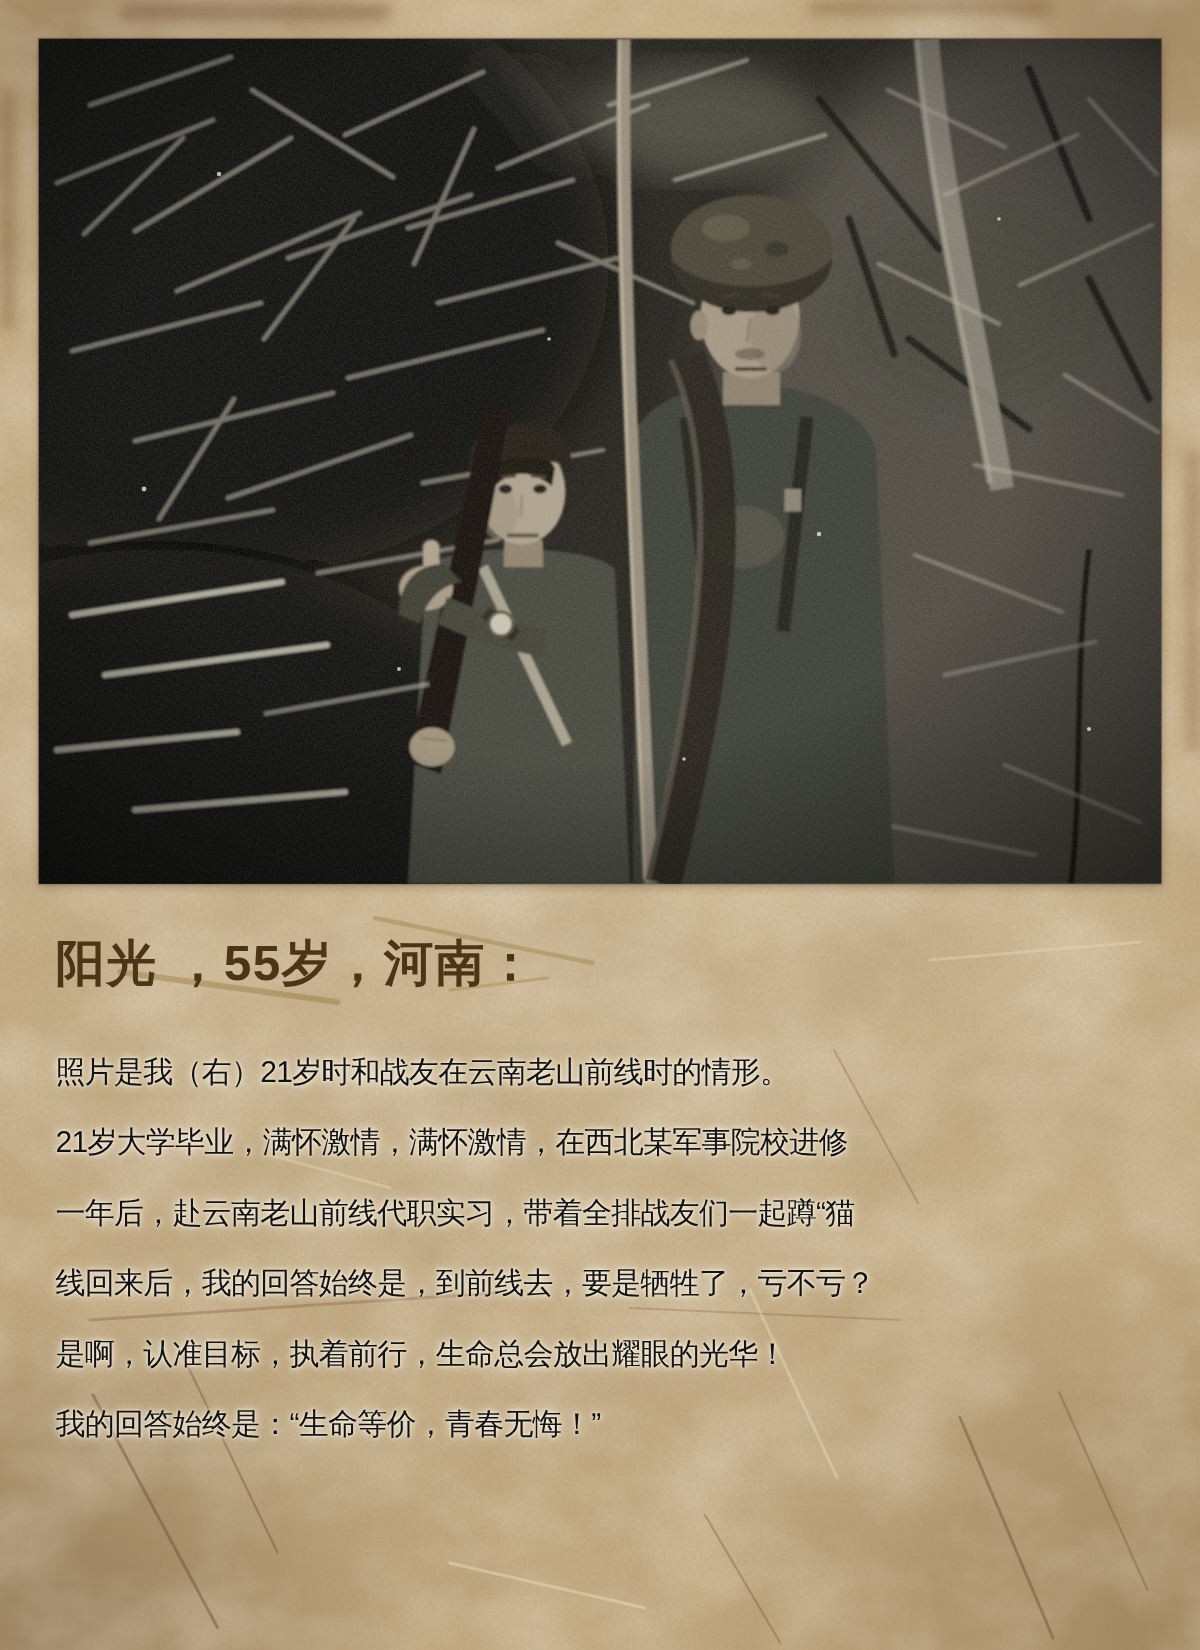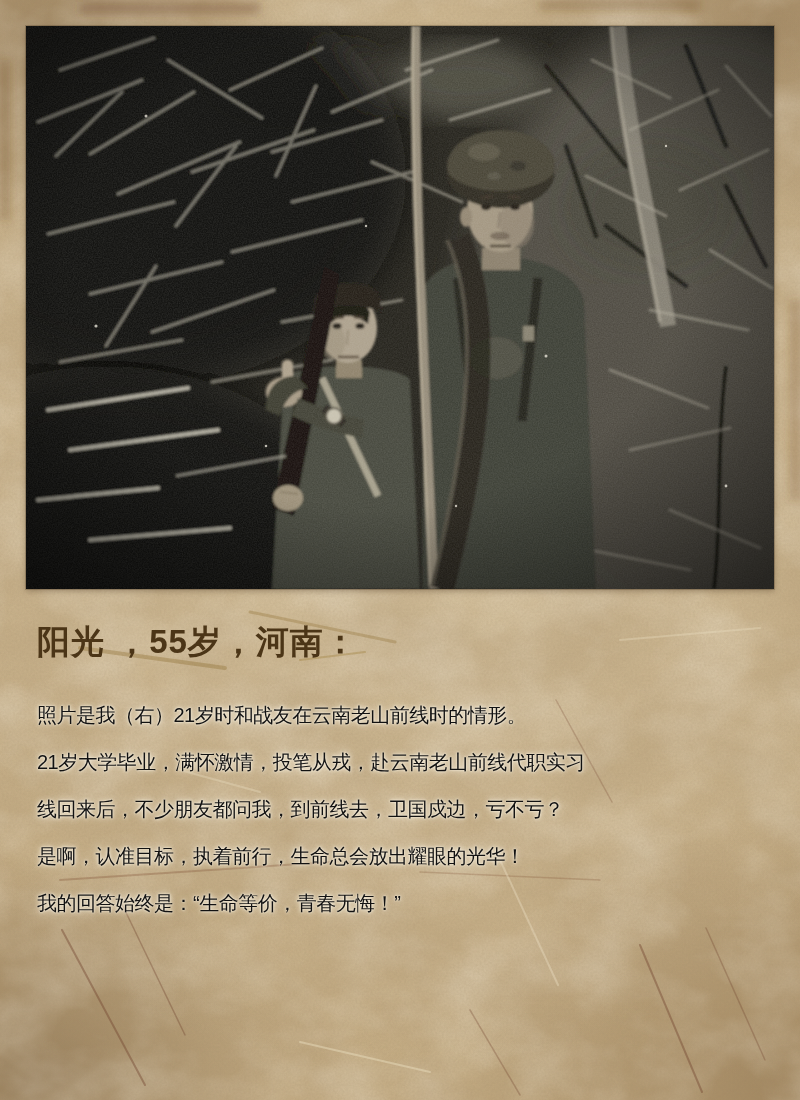--- a/index.html
+++ b/index.html
@@ -266,7 +266,7 @@
 
   <div class="story" style="color: rgb(18, 18, 18);">
       <div class="story-line">照片是我（右）21岁时和战友在云南老山前线时的情形。</div>
-      <div class="story-line">21岁大学毕业，满怀激情，投笔从戎，赴云南老山前线代职实习</div>
+      <div class="story-line">21岁大学毕业，满怀激情，满怀激情，在西北某军事院校进修</div>
       <div class="story-line">线回来后，不少朋友都问我，到前线去，卫国戍边，亏不亏？</div>
       <div class="story-line">是啊，认准目标，执着前行，生命总会放出耀眼的光华！</div>
       <div class="story-line">我的回答始终是：“生命等价，青春无悔！”</div>

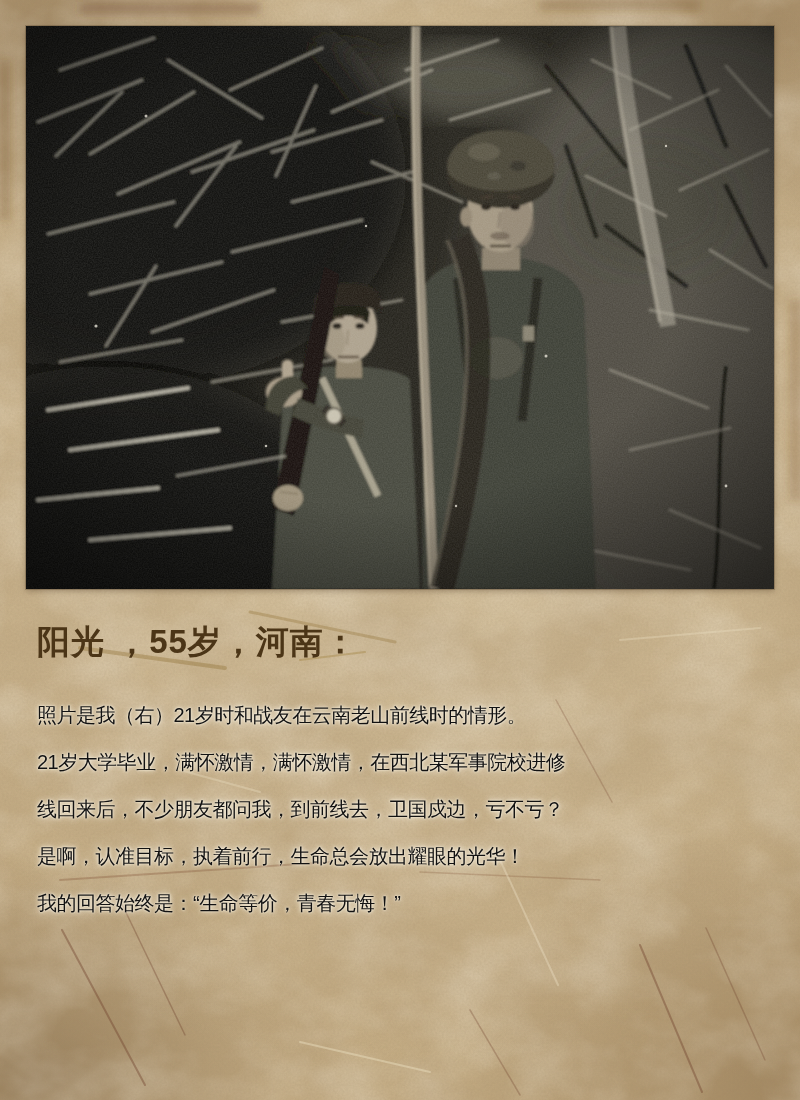--- a/index.html
+++ b/index.html
@@ -267,6 +267,7 @@
   <div class="story" style="color: rgb(18, 18, 18);">
       <div class="story-line">照片是我（右）21岁时和战友在云南老山前线时的情形。</div>
       <div class="story-line">21岁大学毕业，满怀激情，满怀激情，在西北某军事院校进修</div>
+      <div class="story-line">一年后，赴云南老山前线代职实习，带着全排战友们一起蹲“猫</div>
       <div class="story-line">线回来后，不少朋友都问我，到前线去，卫国戍边，亏不亏？</div>
       <div class="story-line">是啊，认准目标，执着前行，生命总会放出耀眼的光华！</div>
       <div class="story-line">我的回答始终是：“生命等价，青春无悔！”</div>

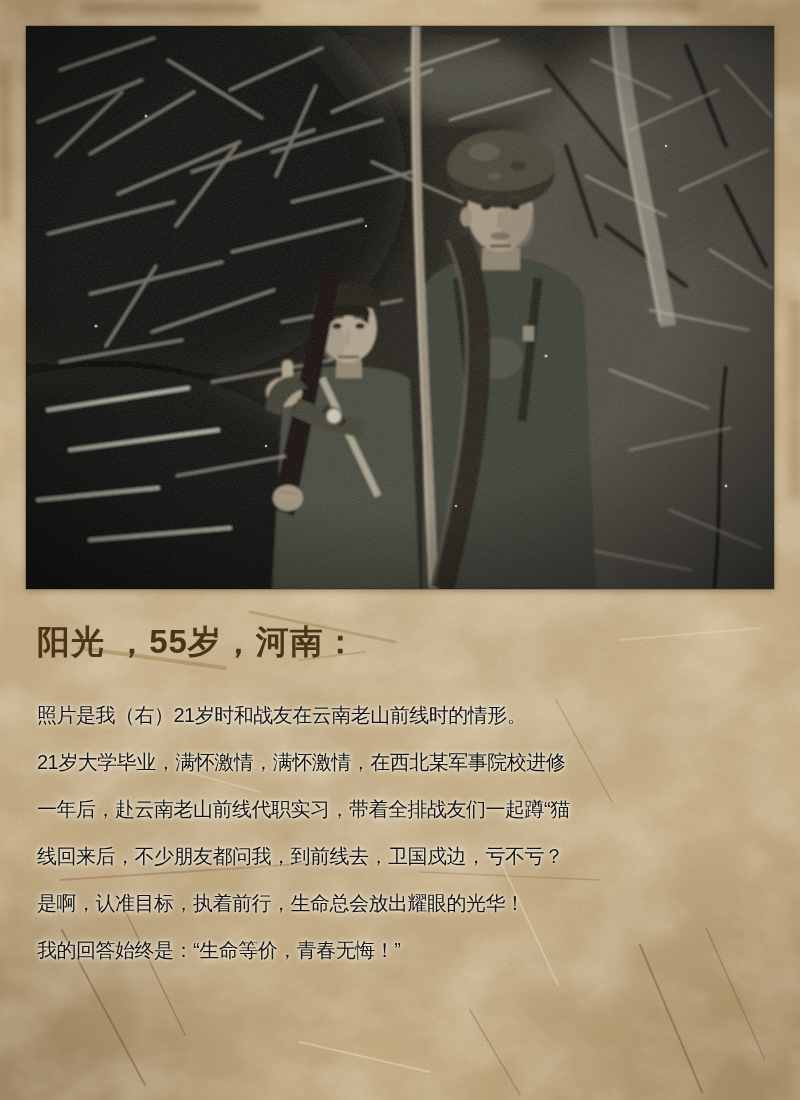--- a/index.html
+++ b/index.html
@@ -268,7 +268,7 @@
       <div class="story-line">照片是我（右）21岁时和战友在云南老山前线时的情形。</div>
       <div class="story-line">21岁大学毕业，满怀激情，满怀激情，在西北某军事院校进修</div>
       <div class="story-line">一年后，赴云南老山前线代职实习，带着全排战友们一起蹲“猫</div>
-      <div class="story-line">线回来后，不少朋友都问我，到前线去，卫国戍边，亏不亏？</div>
+      <div class="story-line">线回来后，我的回答始终是，到前线去，要是牺牲了，亏不亏？</div>
       <div class="story-line">是啊，认准目标，执着前行，生命总会放出耀眼的光华！</div>
       <div class="story-line">我的回答始终是：“生命等价，青春无悔！”</div>
     </div>

